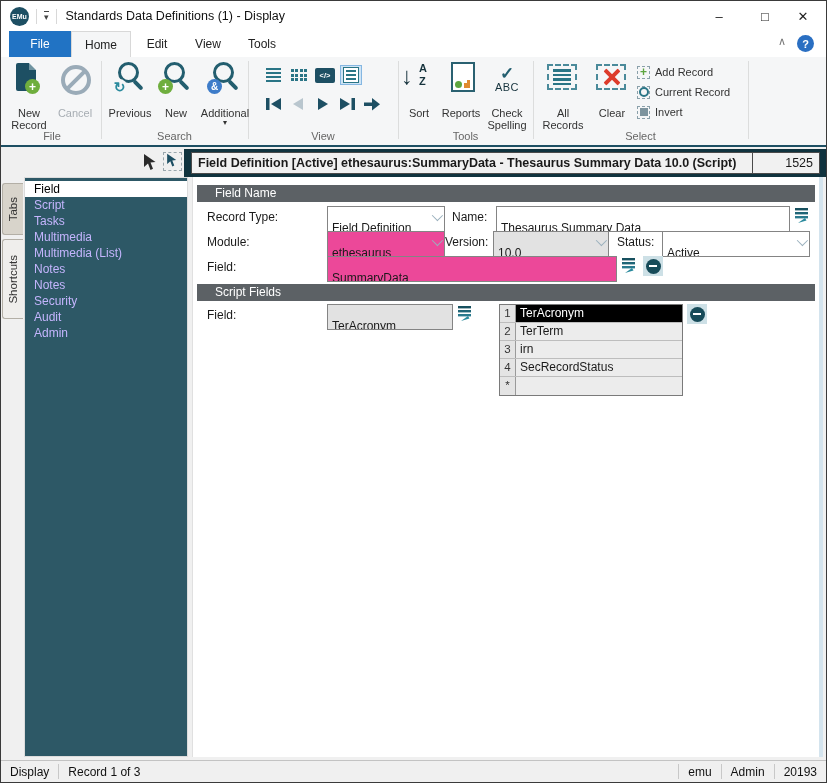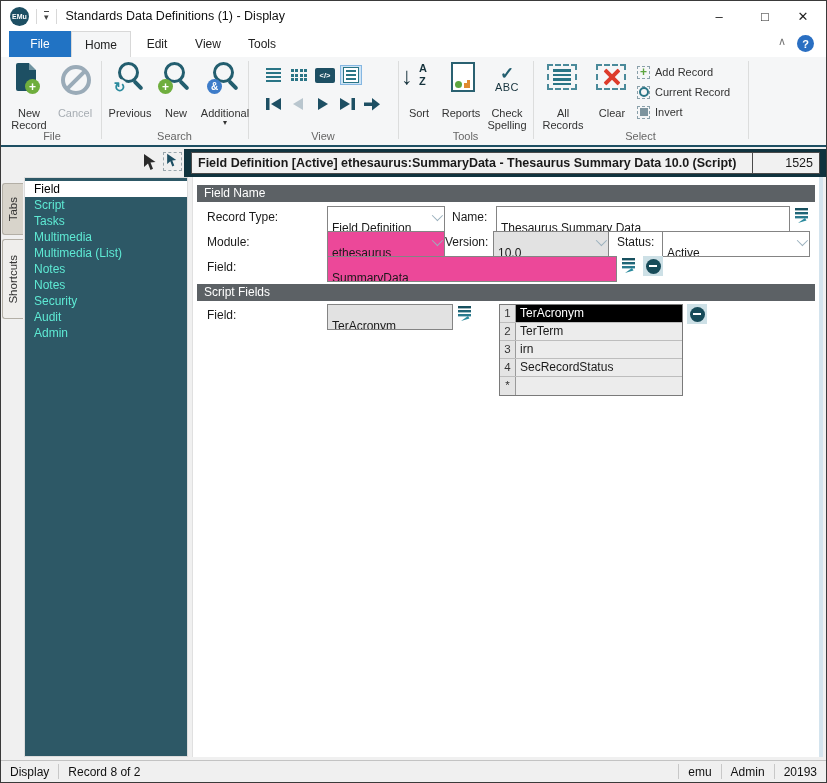--- a/index.html
+++ b/index.html
@@ -105,7 +105,7 @@
   .main { position:absolute; left:191px; top:176px; width:627px; height:580px; background:#ffffff; border-left:1px solid #e0e0e0; }
   .main-edge { position:absolute; left:818px; top:176px; width:4px; height:580px; background:#d4e4ee; }
   .sechdr { position:absolute; left:4px; width:618px; height:17px; background:#5c6165; color:#fff; font-size:12px;
-            line-height:17px; padding-left:7px; box-sizing:border-box; }
+            line-height:17px; padding-left:18px; box-sizing:border-box; }
   .flabel { position:absolute; font-size:12px; color:#1a1a1a; }
   .fld { position:absolute; height:20px; box-sizing:border-box; border:1px solid #848484; background:#fff;
          font-size:12px; line-height:18px; padding:12px 4px; white-space:nowrap; overflow:hidden; }

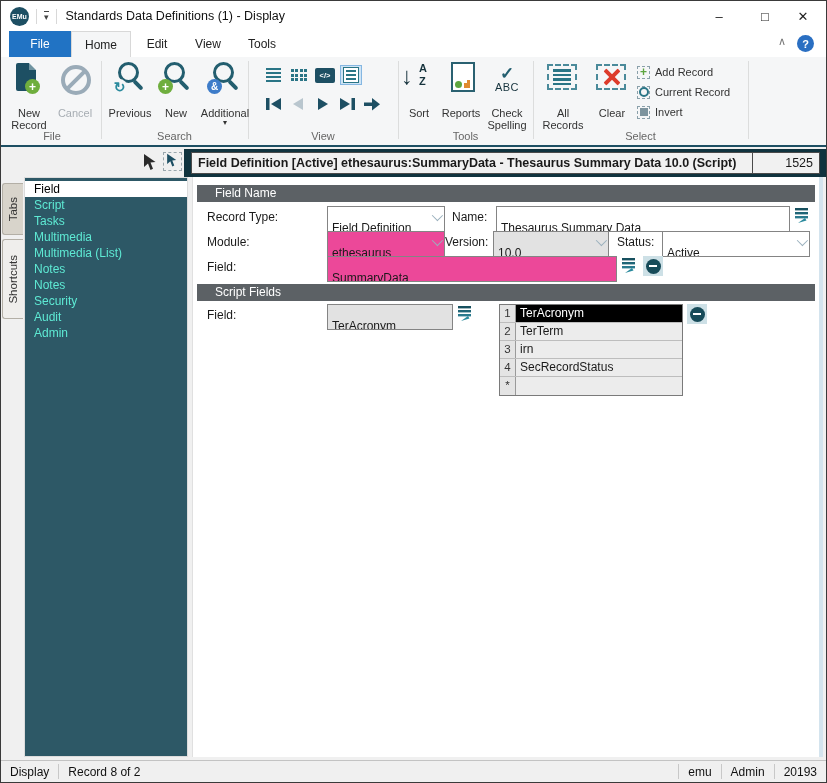--- a/index.html
+++ b/index.html
@@ -99,7 +99,7 @@
   .vtab.shortcuts { top:238px; height:80px; background:#efeeec; }
   .sidepanel { position:absolute; left:23px; top:176px; width:164px; height:580px; box-sizing:border-box;
                background:#2d5866; border:1px solid #dcdcdc; padding-top:3px; }
-  .sideitem { height:16px; line-height:16px; padding-left:9px; color:#5eead4; font-size:12px; white-space:nowrap; }
+  .sideitem { height:16px; line-height:16px; padding-left:9px; color:#c4b5fd; font-size:12px; white-space:nowrap; }
   .sideitem.selected { background:#ffffff; color:#000; }
   
   .main { position:absolute; left:191px; top:176px; width:627px; height:580px; background:#ffffff; border-left:1px solid #e0e0e0; }

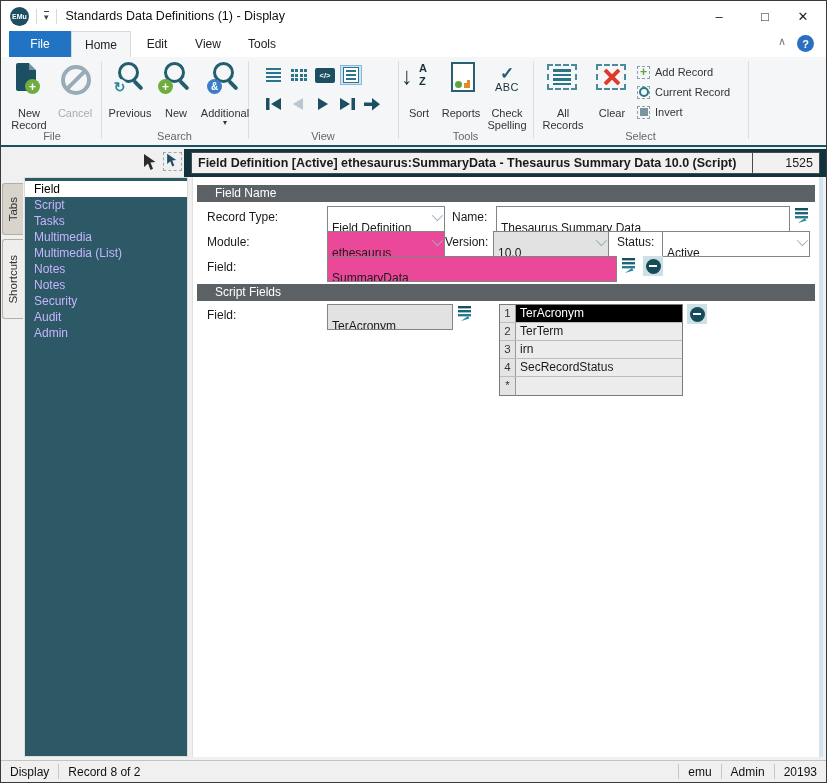--- a/index.html
+++ b/index.html
@@ -473,7 +473,7 @@
   <div class="statusbar">
     <div class="sb-cell">Display</div>
     <div class="sb-div"></div>
-    <div class="sb-cell">Record 8 of 2</div>
+    <div class="sb-cell">Record 1 of 3</div>
     <div class="sb-spacer"></div>
     <div class="sb-div"></div>
     <div class="sb-cell">emu</div>

